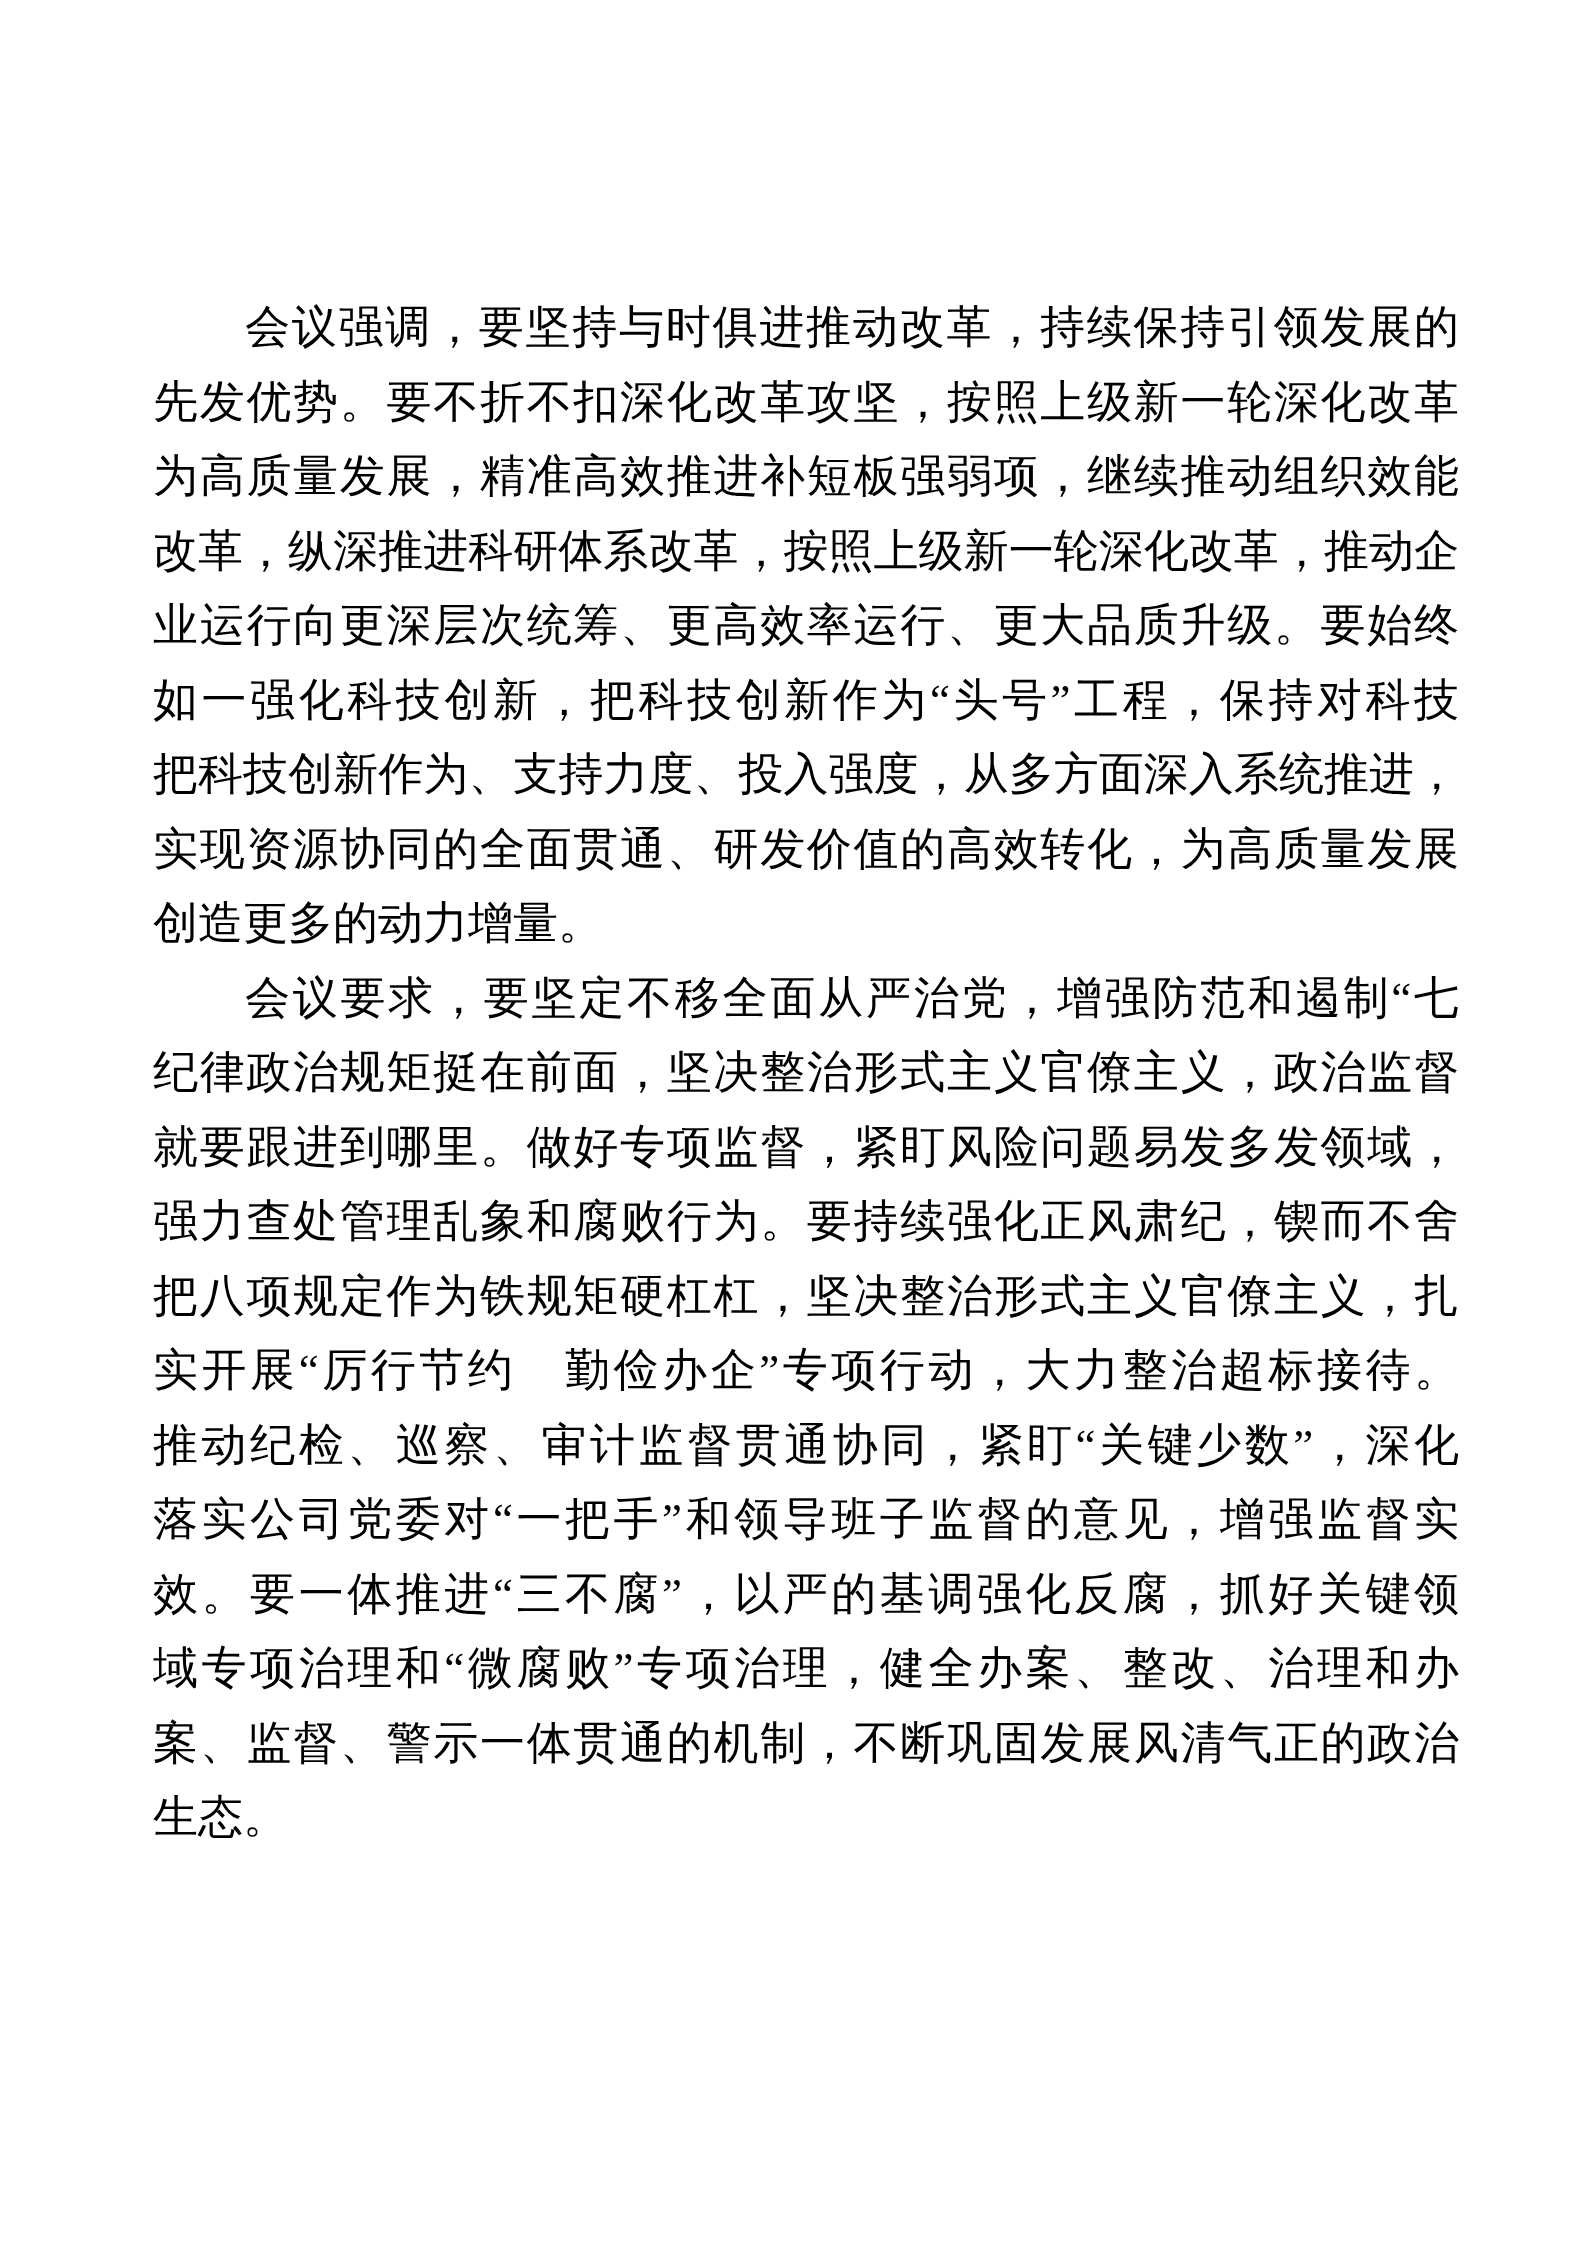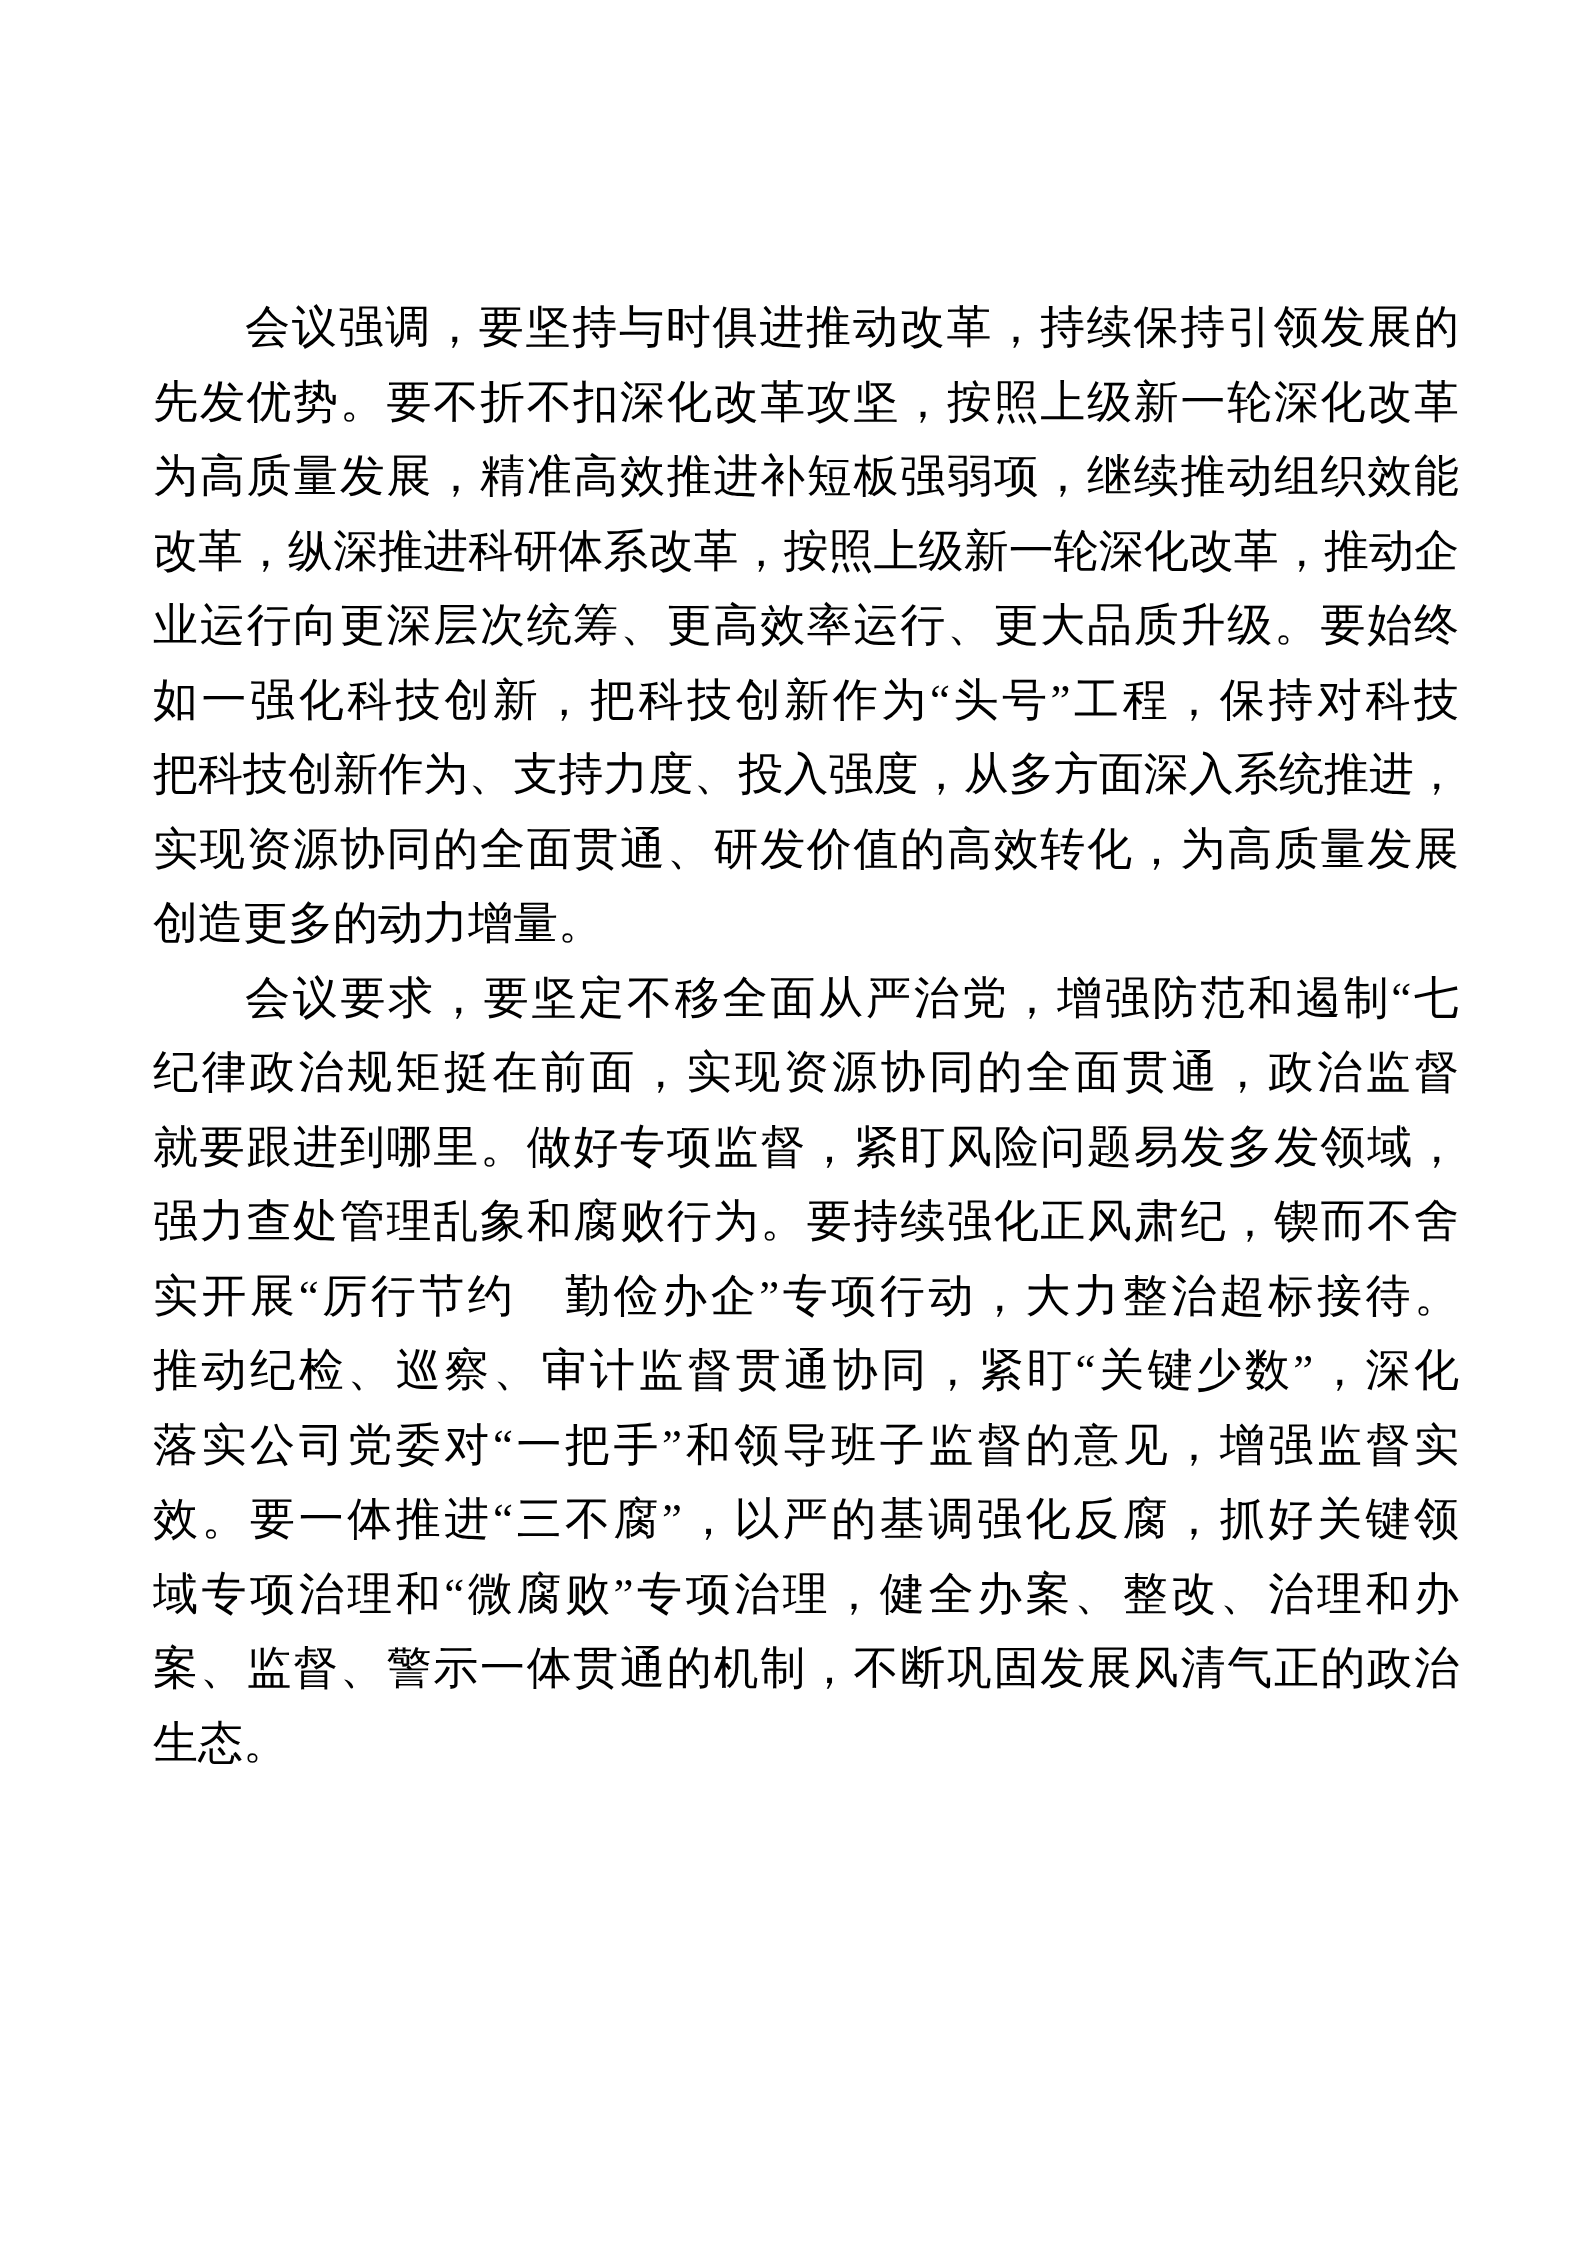--- a/index.html
+++ b/index.html
@@ -69,7 +69,7 @@
       </div>
     <div class="para">
         <div class="line">会议要求，要坚定不移全面从严治党，增强防范和遏制“七</div>
-        <div class="line">纪律政治规矩挺在前面，实现资源协同的全面贯通，政治监督</div>
+        <div class="line">纪律政治规矩挺在前面，坚决整治形式主义官僚主义，政治监督</div>
         <div class="line">就要跟进到哪里。做好专项监督，紧盯风险问题易发多发领域，</div>
         <div class="line">强力查处管理乱象和腐败行为。要持续强化正风肃纪，锲而不舍</div>
         <div class="line">实开展“厉行节约　勤俭办企”专项行动，大力整治超标接待。</div>

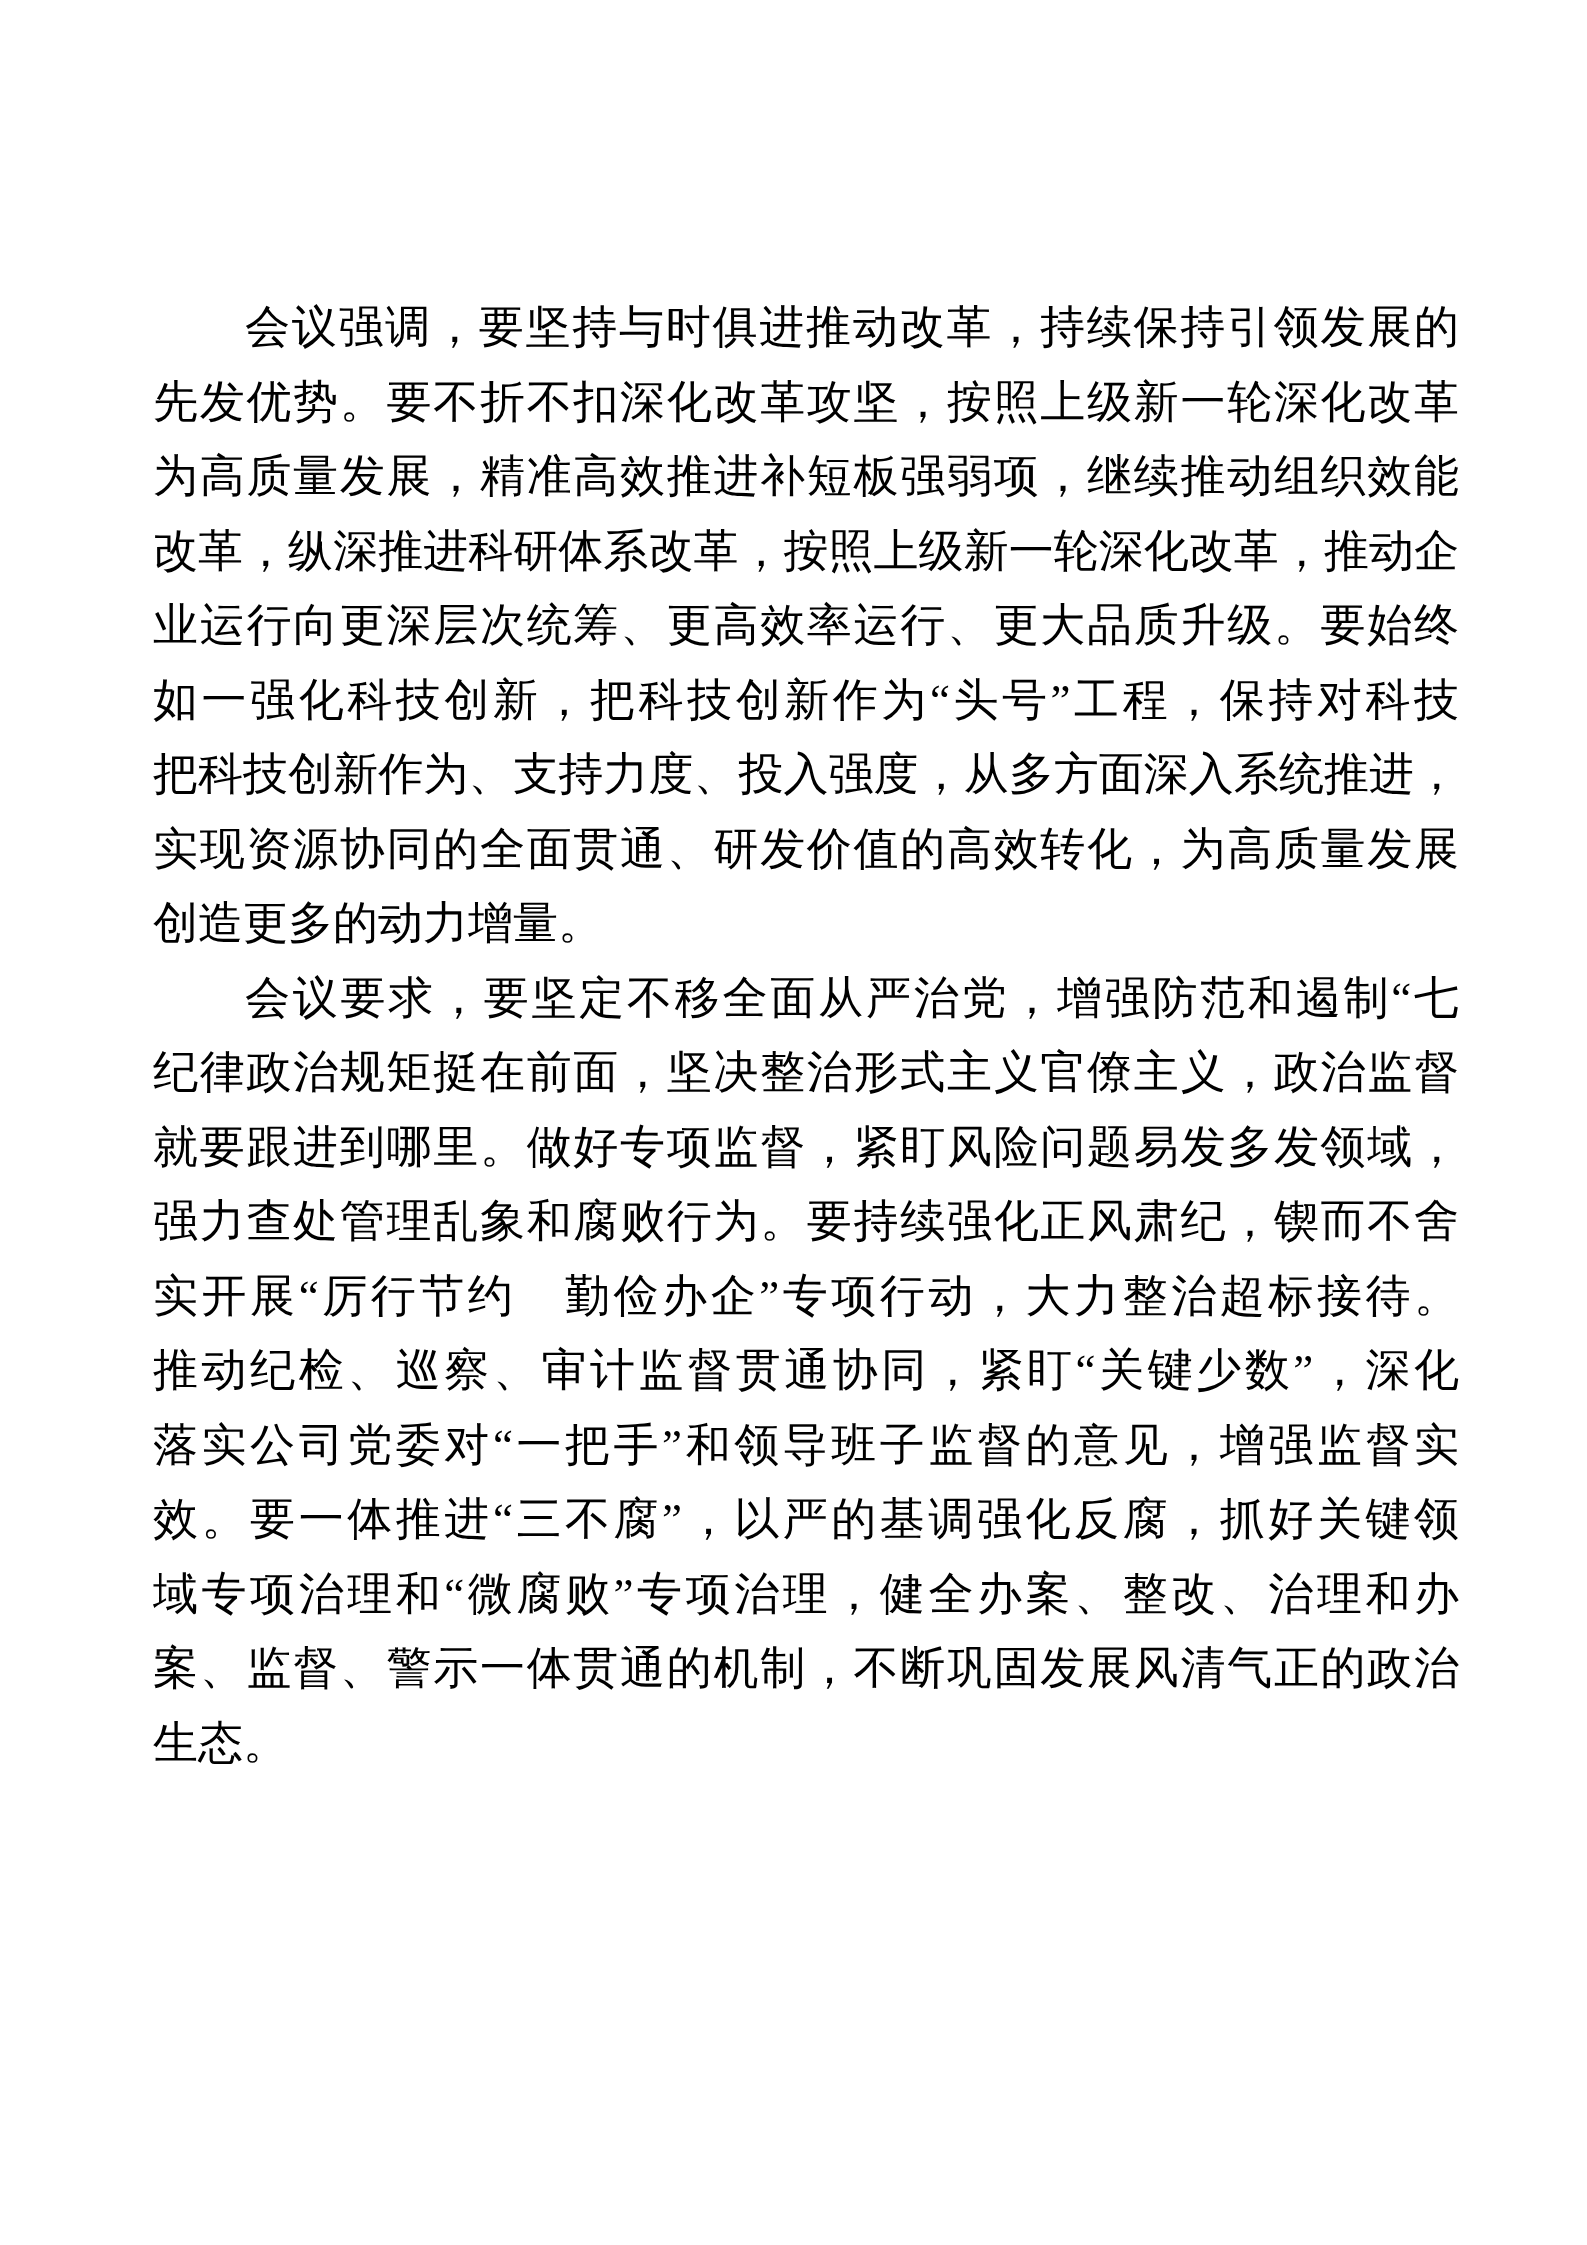--- a/index.html
+++ b/index.html
@@ -72,6 +72,7 @@
         <div class="line">纪律政治规矩挺在前面，坚决整治形式主义官僚主义，政治监督</div>
         <div class="line">就要跟进到哪里。做好专项监督，紧盯风险问题易发多发领域，</div>
         <div class="line">强力查处管理乱象和腐败行为。要持续强化正风肃纪，锲而不舍</div>
+        <div class="line">把八项规定作为铁规矩硬杠杠，坚决整治形式主义官僚主义，扎</div>
         <div class="line">实开展“厉行节约　勤俭办企”专项行动，大力整治超标接待。</div>
         <div class="line">推动纪检、巡察、审计监督贯通协同，紧盯“关键少数”，深化</div>
         <div class="line">落实公司党委对“一把手”和领导班子监督的意见，增强监督实</div>

